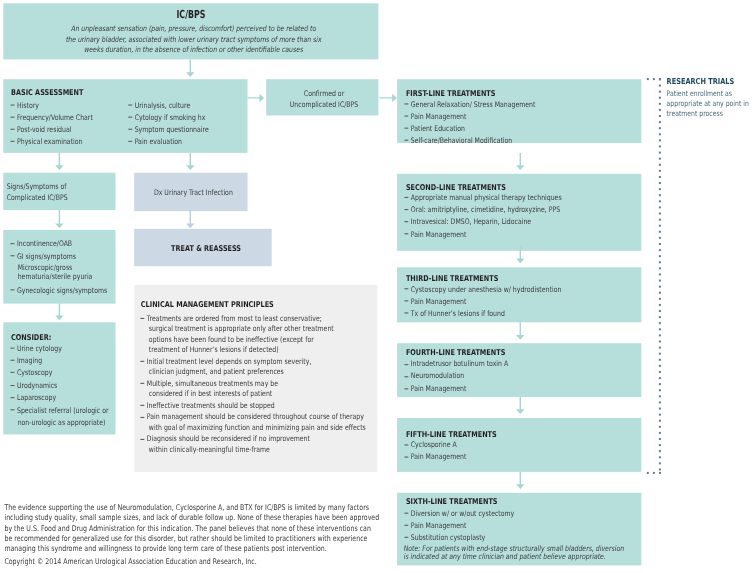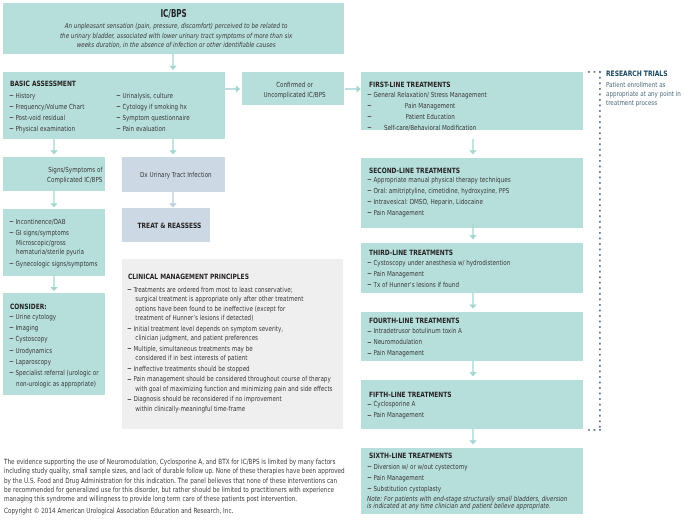--- a/index.html
+++ b/index.html
@@ -166,7 +166,7 @@
       <div class="li cont">within clinically-meaningful time-frame</div>
     </div>
 </div>
-<div class="box teal" style="left:361px;top:72.2px;width:222px;height:58px;text-align:center;">
+<div class="box teal" style="left:361px;top:72.2px;width:222px;height:58px;">
   <div class="hd sq" style="position:absolute;left:8.4px;top:8.0px;">FIRST-LINE TREATMENTS</div>
   <div class="sq" style="position:absolute;left:2.9px;top:17.7px;">
       <div class="li">General Relaxation/ Stress Management</div>

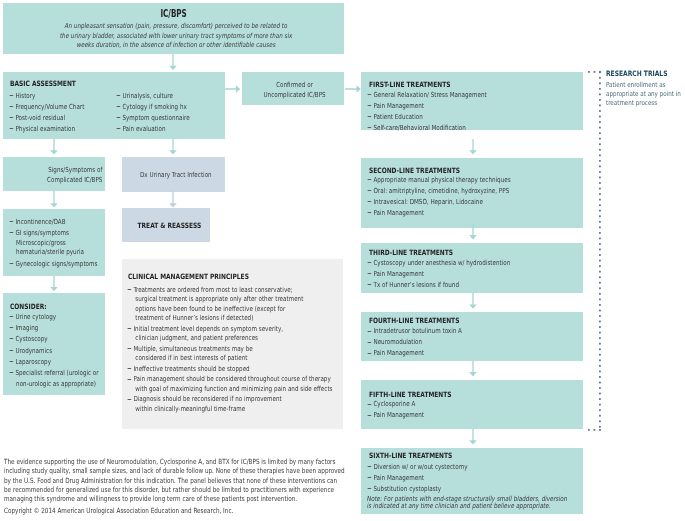--- a/index.html
+++ b/index.html
@@ -90,7 +90,7 @@
     </svg>
   </div>
 <div class="box teal" style="left:3px;top:157px;width:102px;height:33.5px;">
-  <div style="position:absolute;left:0.2px;top:7.5px;width:100%;text-align:right;font-size:0;line-height:0;">
+  <div style="position:absolute;left:0.2px;top:7.5px;width:100%;text-align:left;font-size:0;line-height:0;">
     <div class="sqc plain" style="display:inline-block;">
       <div>Signs/Symptoms of</div>
       <div>Complicated IC/BPS</div>

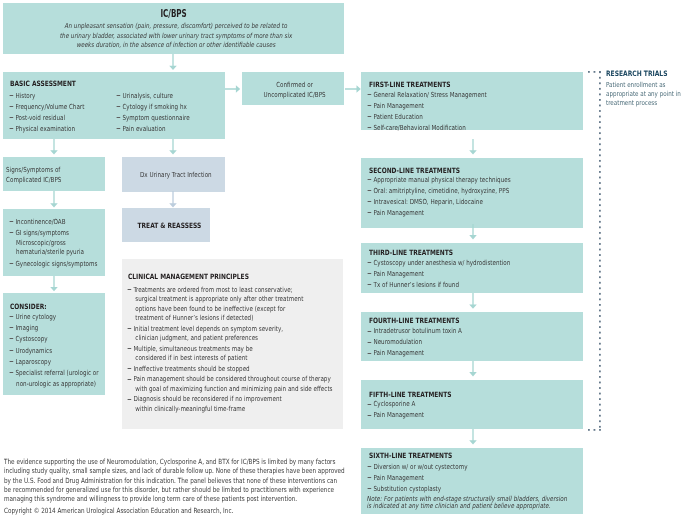--- a/index.html
+++ b/index.html
@@ -121,7 +121,7 @@
     <div class="li" style="margin-top:1.7px;">Gynecologic signs/symptoms</div>
   </div>
 </div>
-<div class="box bluegray" style="left:122.3px;top:208.3px;width:88px;height:33.7px;">
+<div class="box bluegray" style="left:122.3px;top:208.3px;width:125px;height:33.7px;">
   <div style="position:absolute;left:3px;top:12.5px;width:100%;text-align:center;font-size:0;line-height:0;">
     <span class="hd sqc" style="display:inline-block;">TREAT &amp; REASSESS</span>
   </div>

